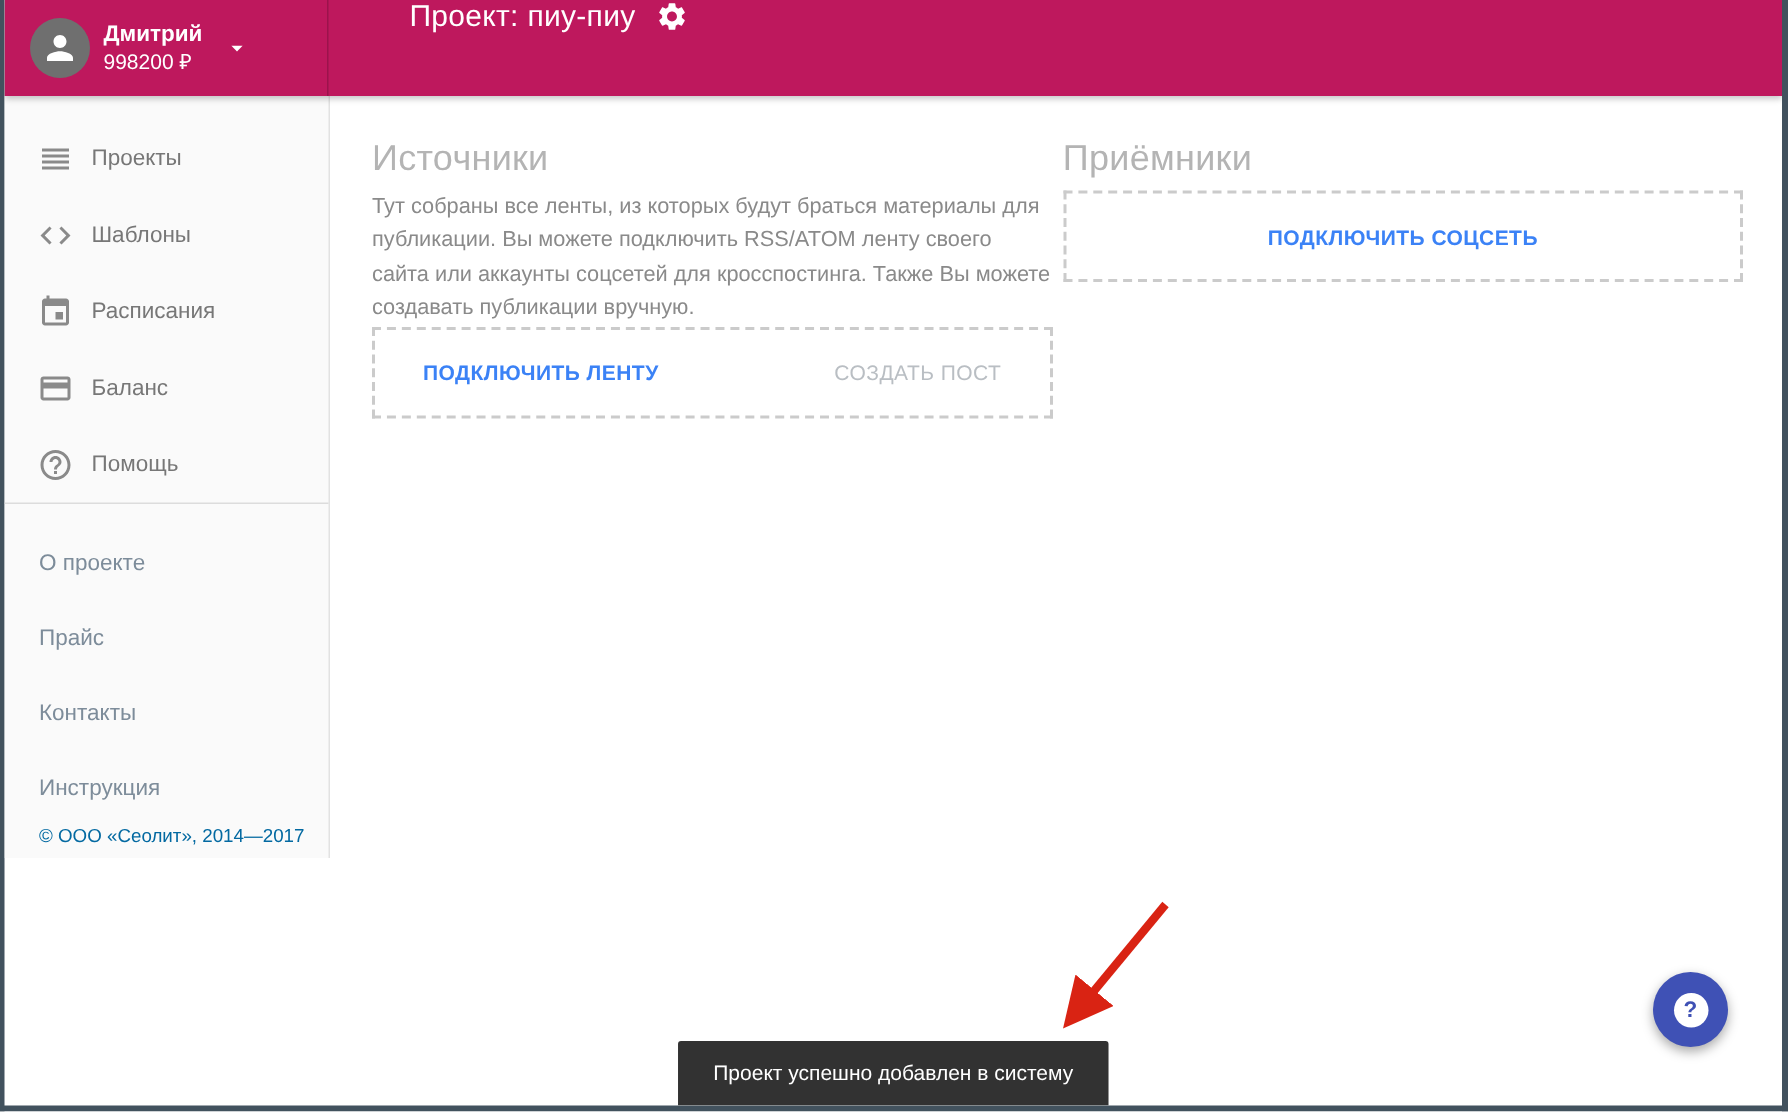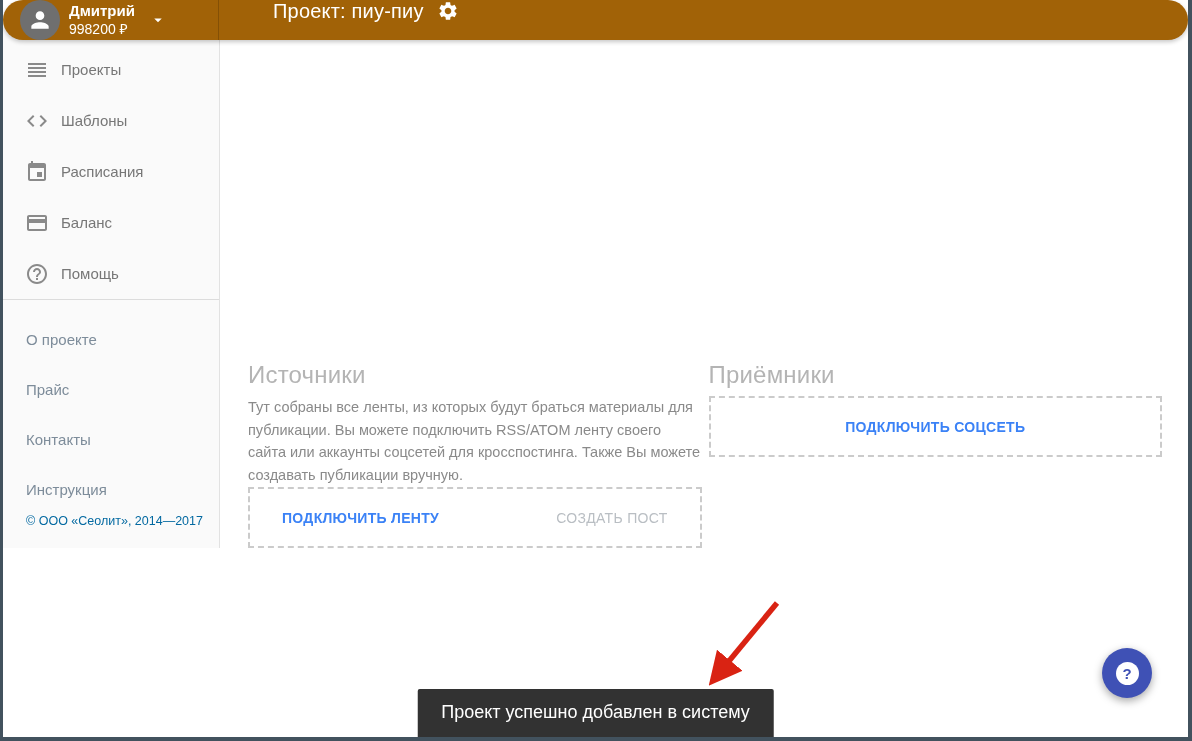--- a/index.html
+++ b/index.html
@@ -13,8 +13,8 @@
   }
 
   
-  .app-header { display:flex; height:40px; background:#a16207; position:relative; z-index:10;
-    box-shadow:0 2px 4px rgba(0,0,0,.22);border-radius:23px; }
+  .app-header { display:flex; height:64px; background:#be185d; position:relative; z-index:10;
+    box-shadow:0 2px 4px rgba(0,0,0,.22); }
   .h-left { width:216px; display:flex; align-items:center; padding-left:17px;
     border-right:1px solid rgba(0,0,0,.18); cursor:pointer; }
   .avatar { width:40px; height:40px; border-radius:50%; background:#6f6f6f;

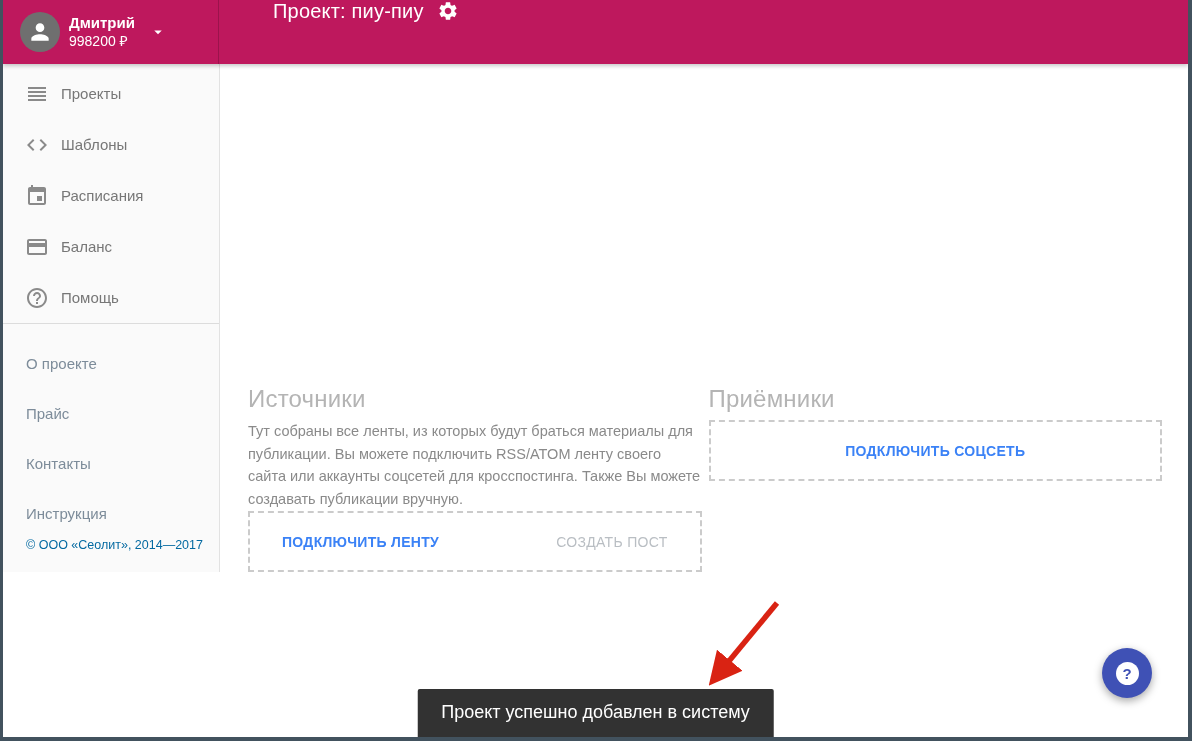--- a/index.html
+++ b/index.html
@@ -31,7 +31,7 @@
   .gear svg { width:22px; height:22px; fill:#fff; }
 
   
-  .content-row { display:flex; height:508px;align-items:flex-end; }
+  .content-row { display:flex; height:508px; }
 
   
   .sidebar { width:217px; background:#fafafa; border-right:1px solid #e2e2e2;

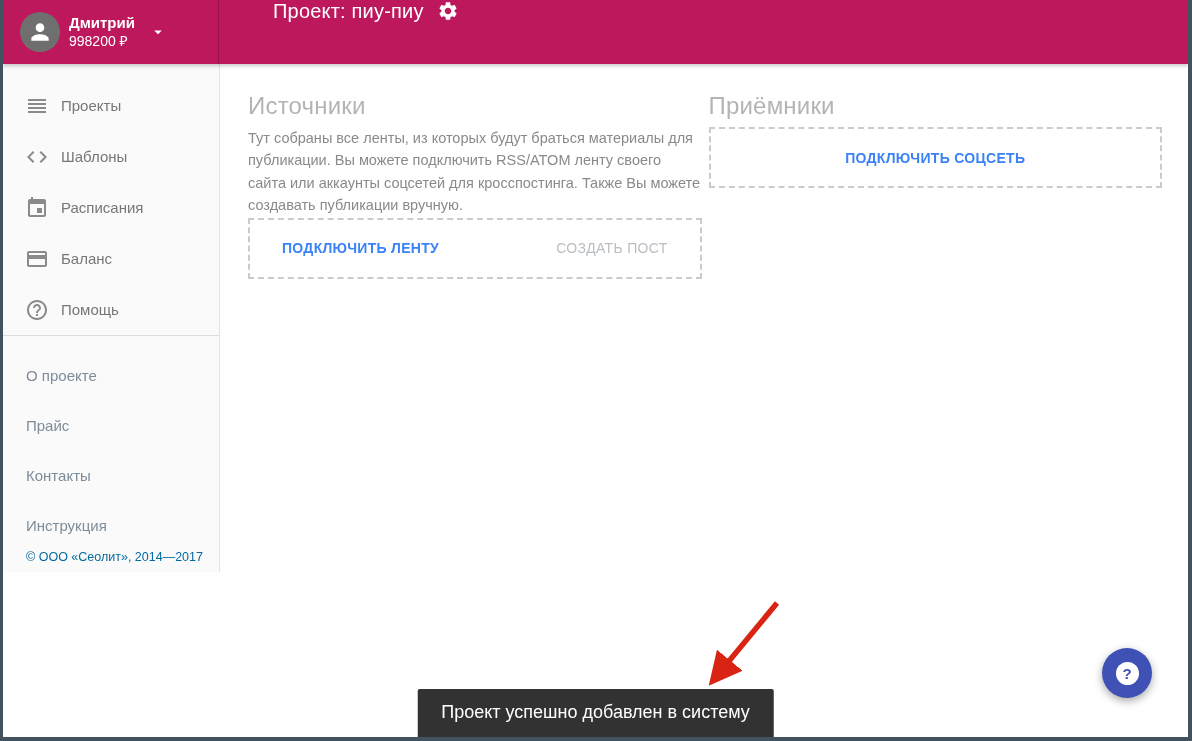--- a/index.html
+++ b/index.html
@@ -63,7 +63,7 @@
 
   
   .toast { position:absolute; left:50%; bottom:0; transform:translateX(-50%);
-    background:#323232; color:#fff; font-size:18px; padding:13px 24px 14px 24px;
+    background:#323232; color:#fff; font-size:14px; padding:13px 24px 14px 24px;
     border-radius:2px 2px 0 0; white-space:nowrap; z-index:40; }
 
   

